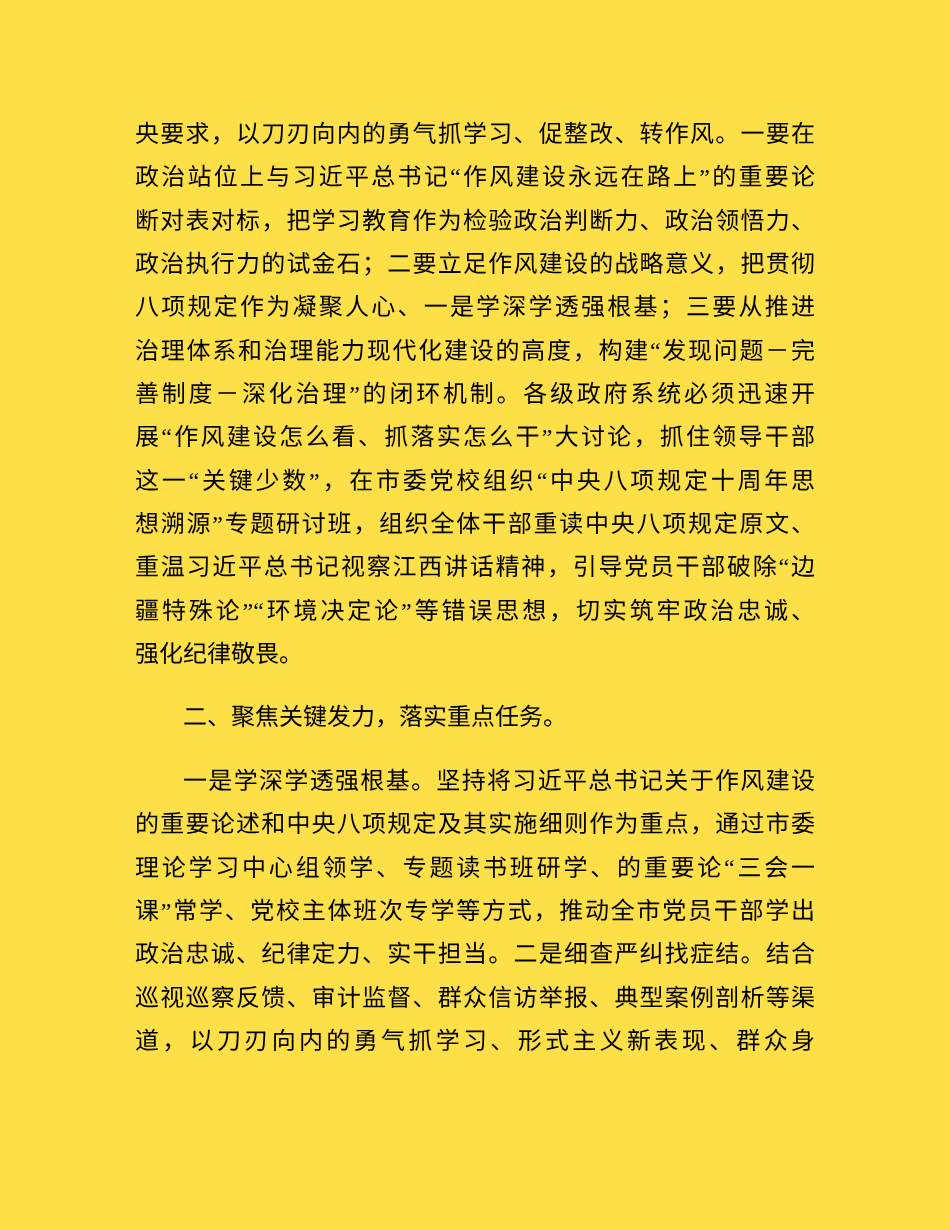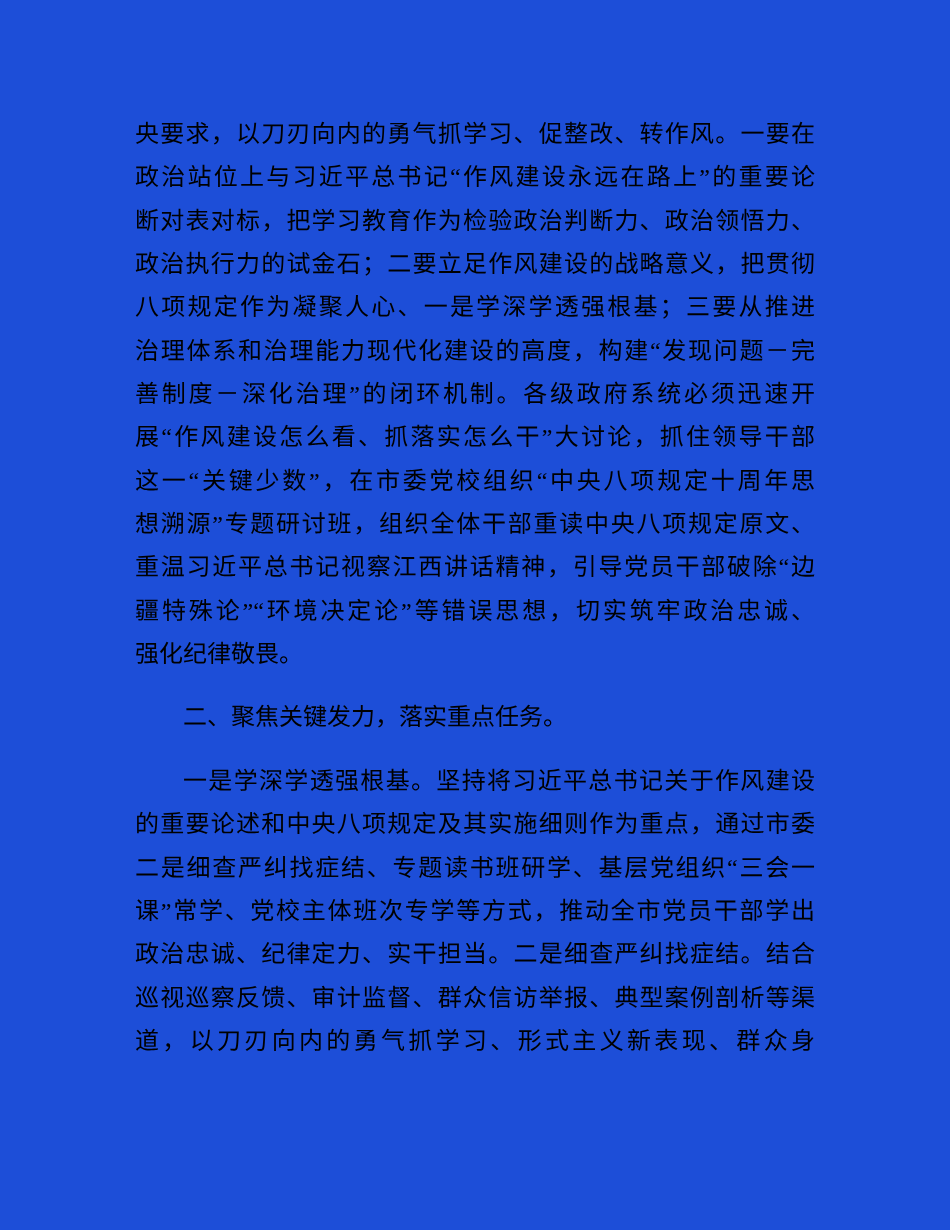--- a/index.html
+++ b/index.html
@@ -11,7 +11,7 @@
     position: relative;
     width: 950px;
     height: 1230px;
-    background: #1d4ed8;
+    background: #fde047;
     overflow: hidden;
     font-family: "Liberation Serif", "DejaVu Serif", serif;
     color: #000000;

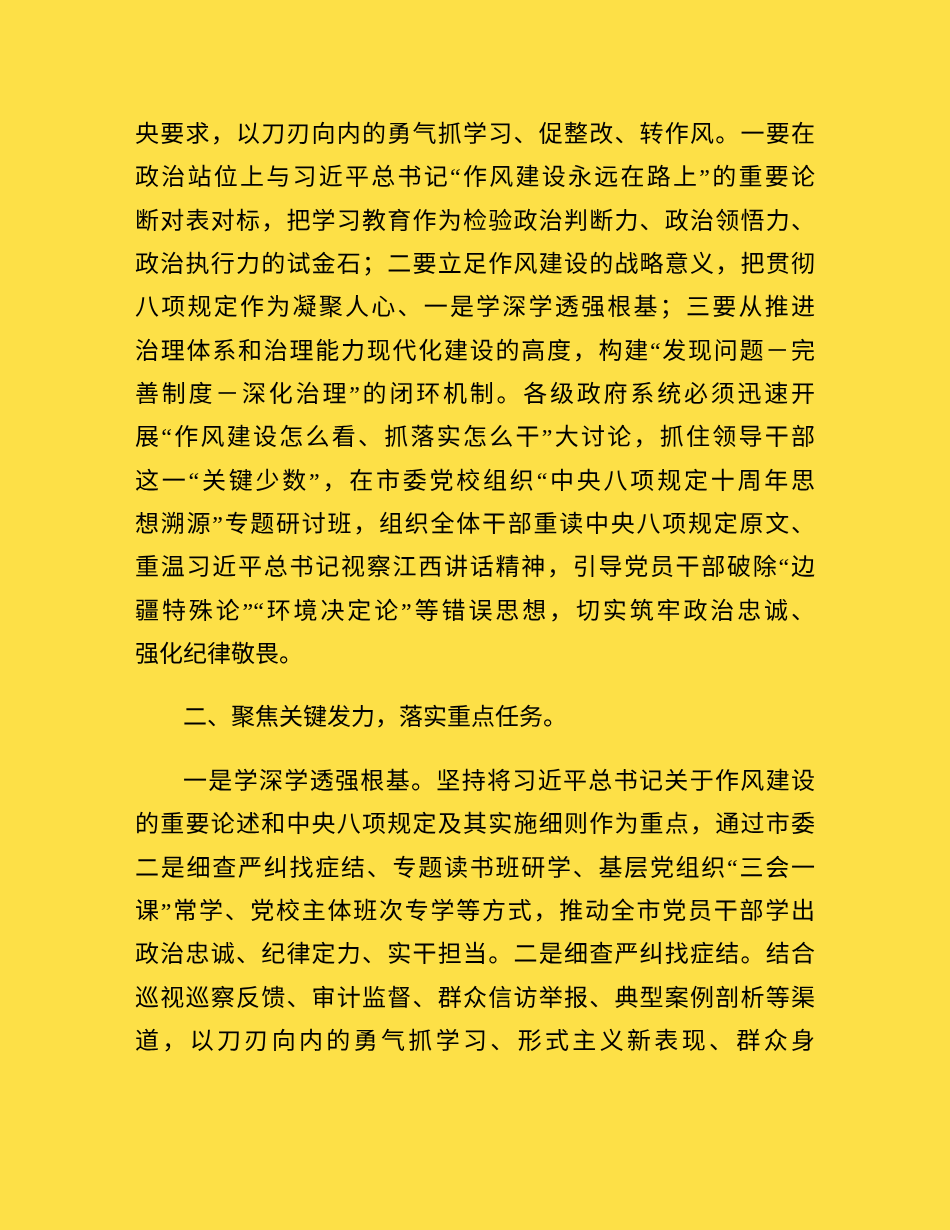--- a/index.html
+++ b/index.html
@@ -73,7 +73,7 @@
       <div class="para body">
         <div class="line full indent">一是学深学透强根基。坚持将习近平总书记关于作风建设</div>
         <div class="line full">的重要论述和中央八项规定及其实施细则作为重点，通过市委</div>
-        <div class="line full">二是细查严纠找症结、专题读书班研学、基层党组织“三会一</div>
+        <div class="line full">理论学习中心组领学、专题读书班研学、的重要论“三会一</div>
         <div class="line full">课”常学、党校主体班次专学等方式，推动全市党员干部学出</div>
         <div class="line full">政治忠诚、纪律定力、实干担当。二是细查严纠找症结。结合</div>
         <div class="line full">巡视巡察反馈、审计监督、群众信访举报、典型案例剖析等渠</div>

